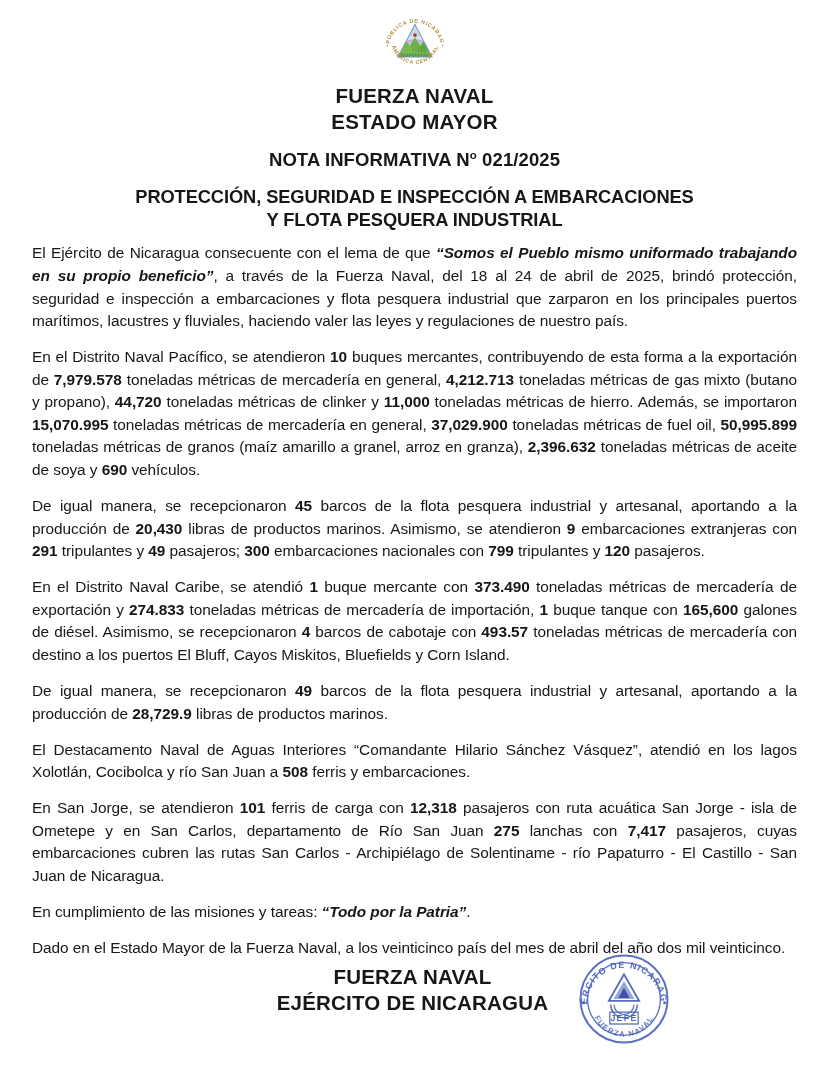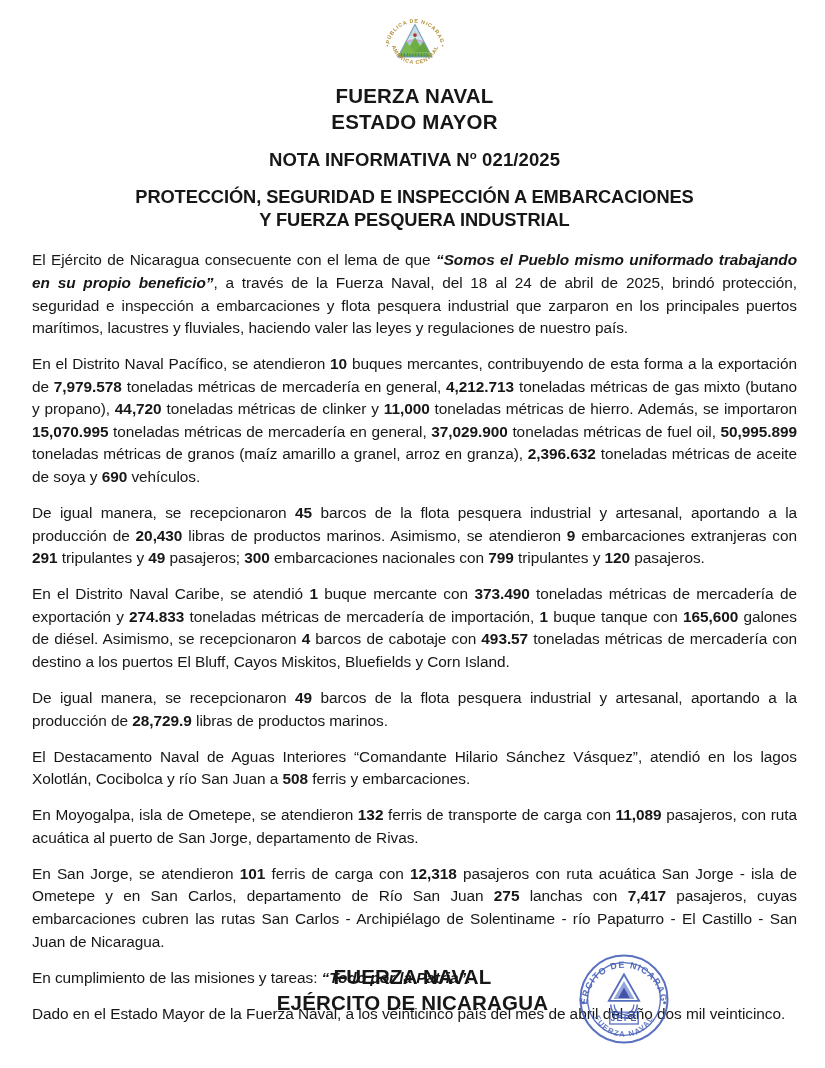--- a/index.html
+++ b/index.html
@@ -198,7 +198,7 @@
 
   <div class="hdr-subject">
     <div>PROTECCIÓN, SEGURIDAD E INSPECCIÓN A EMBARCACIONES</div>
-    <div>Y FUERZA PESQUERA INDUSTRIAL</div>
+    <div>Y FLOTA PESQUERA INDUSTRIAL</div>
   </div>
 
   <div class="body-block">

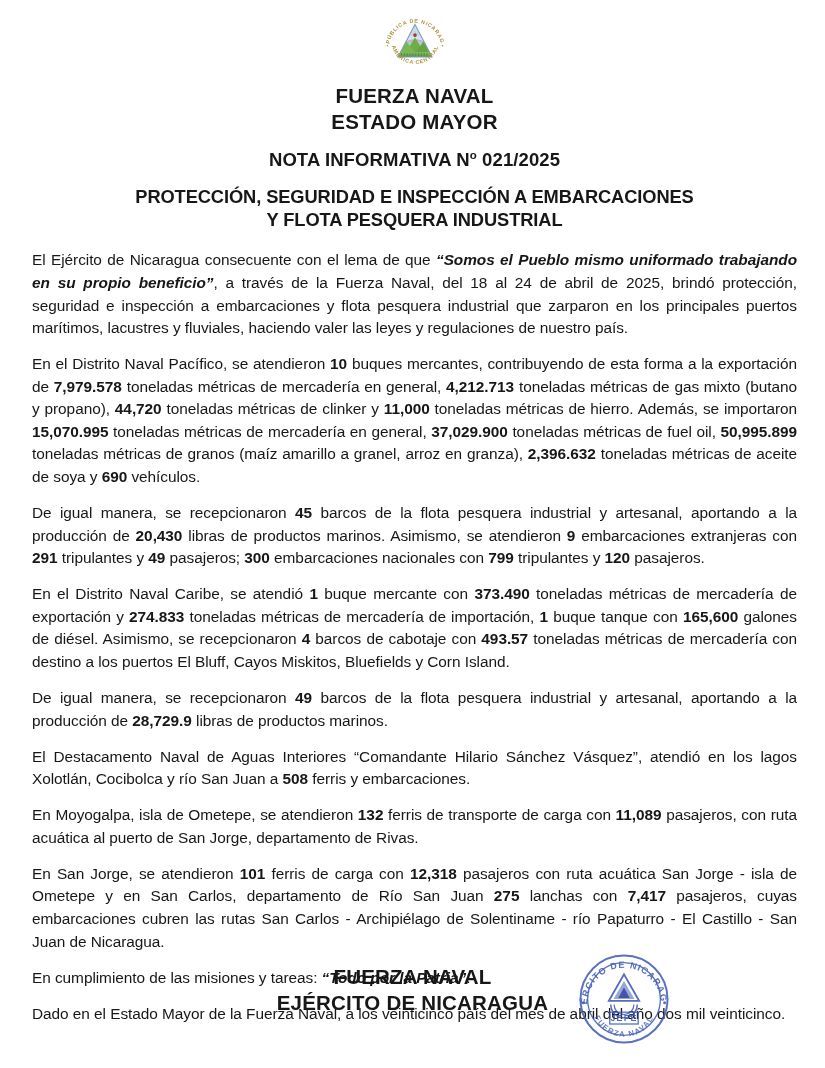--- a/index.html
+++ b/index.html
@@ -73,7 +73,7 @@
 
   
   .body-block {
-    margin-top: 18px;
+    margin-top: 11px;
   }
   p.para {
     text-align: justify;

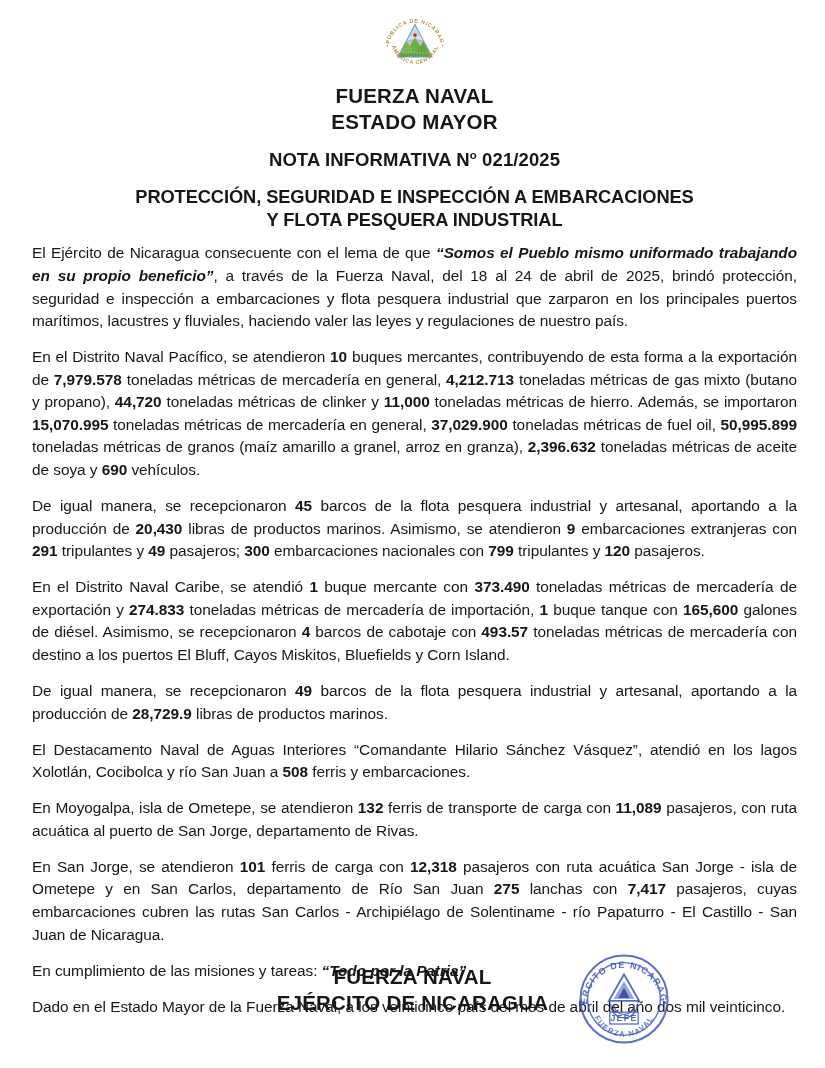--- a/index.html
+++ b/index.html
@@ -215,7 +215,6 @@
 
     <p class="para"><span>El Destacamento Naval de Aguas Interiores “Comandante Hilario Sánchez Vásquez”, atendió en los lagos Xolotlán, Cocibolca y río San Juan a </span><b>508</b><span> ferris y embarcaciones.</span></p>
 
-    <p class="para"><span>En Moyogalpa, isla de Ometepe, se atendieron </span><b>132</b><span> ferris de transporte de carga con </span><b>11,089</b><span> pasajeros, con ruta acuática al puerto de San Jorge, departamento de Rivas.</span></p>
 
     <p class="para"><span>En San Jorge, se atendieron </span><b>101</b><span> ferris de carga con </span><b>12,318</b><span> pasajeros con ruta acuática San Jorge - isla de Ometepe y en San Carlos, departamento de Río San Juan </span><b>275</b><span> lanchas con </span><b>7,417</b><span> pasajeros, cuyas embarcaciones cubren las rutas San Carlos - Archipiélago de Solentiname - río Papaturro - El Castillo - San Juan de Nicaragua.</span></p>
 

